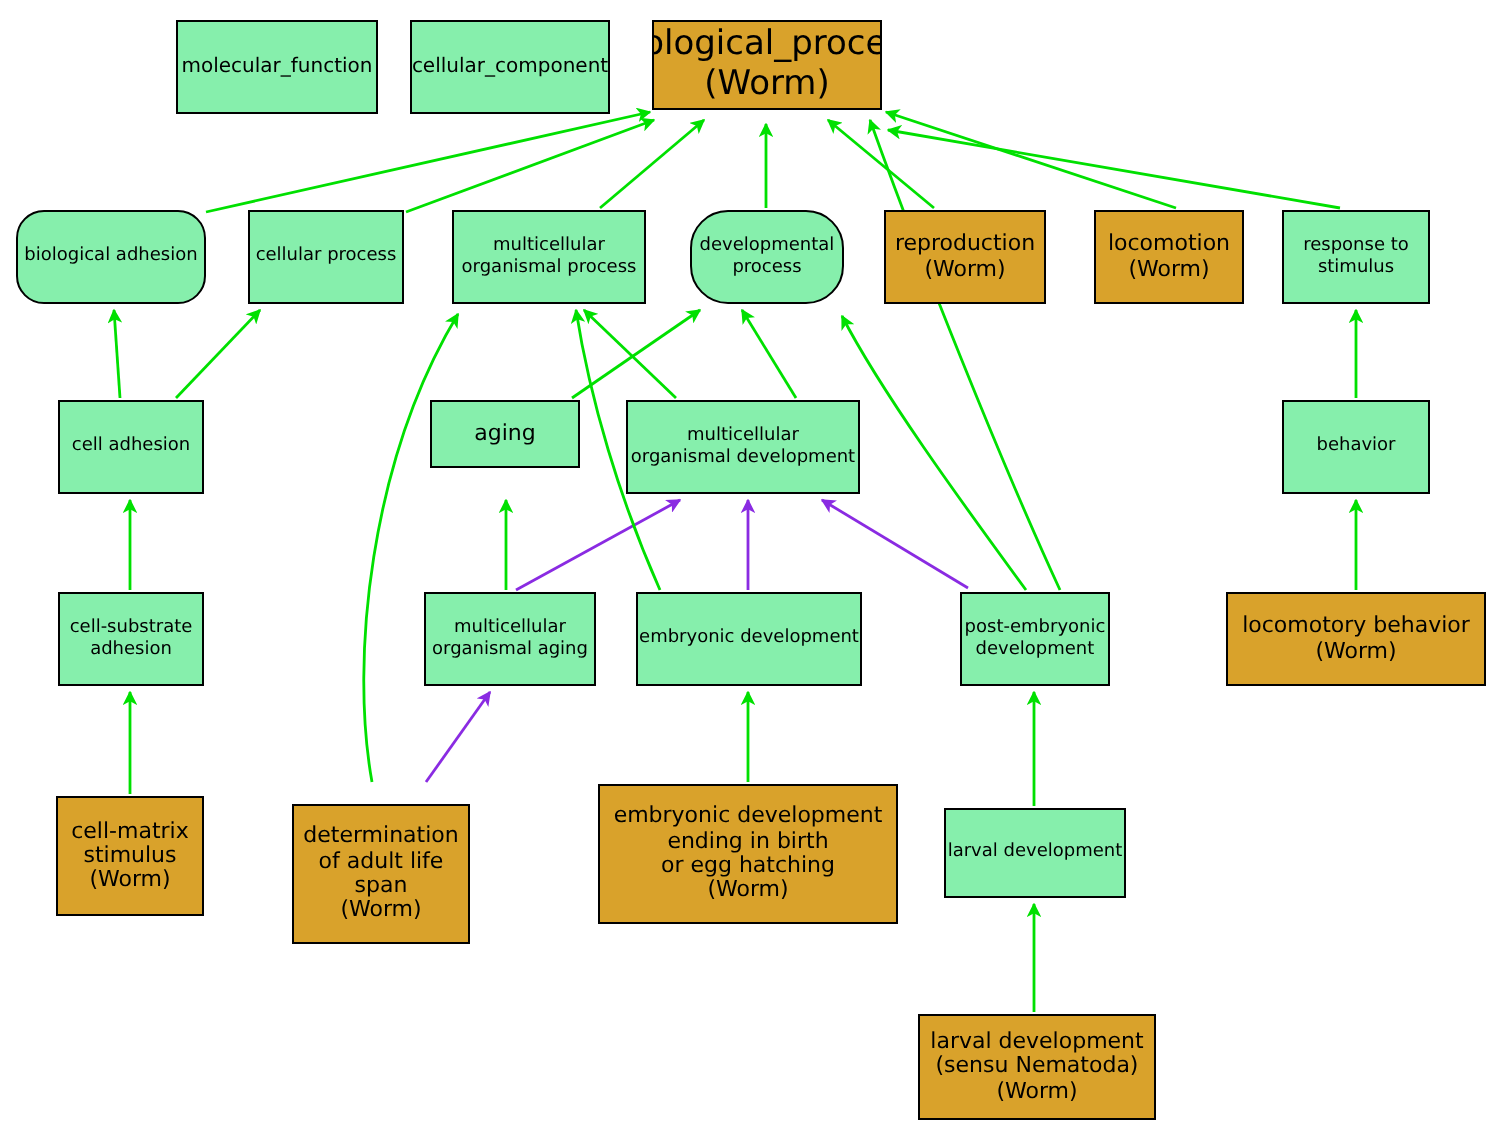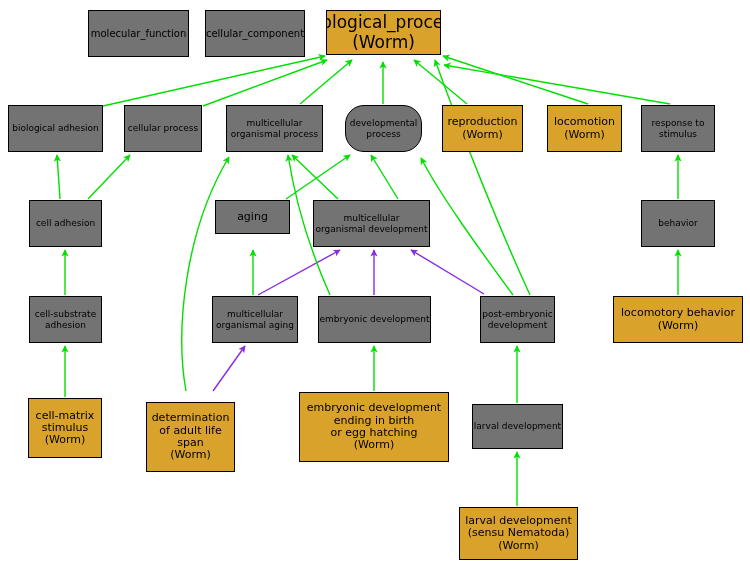--- a/index.html
+++ b/index.html
@@ -34,7 +34,7 @@
     position: absolute;
     box-sizing: border-box;
     border: 1px solid #000000;
-    background: #737373;
+    background: #86efac;
     display: flex;
     align-items: center;
     justify-content: center;

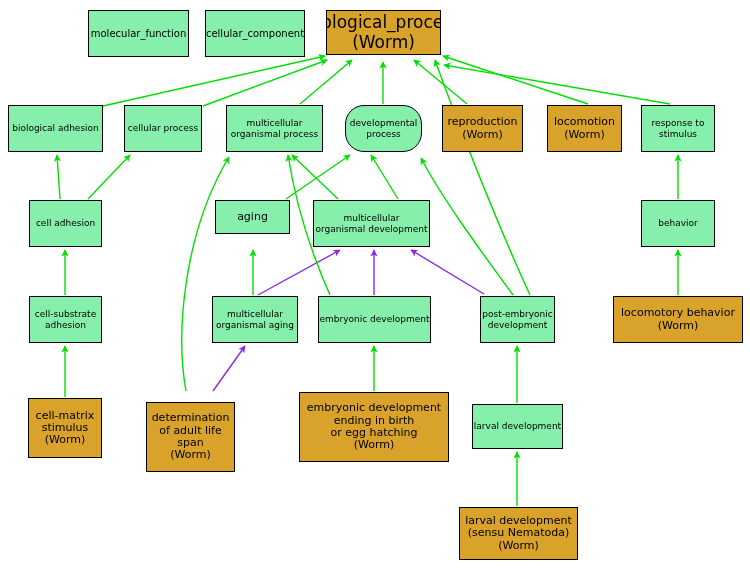--- a/index.html
+++ b/index.html
@@ -100,7 +100,7 @@
       <div class="go-node" style="left: 205px; top: 10px; width: 100px; height: 47px; font-size: 10px;">cellular_component</div>
       <div class="go-node annotated" style="left: 326px; top: 10px; width: 115px; height: 45px; font-size: 17px;">biological_process
 (Worm)</div>
-      <div class="go-node" style="left: 8px; top: 105px; width: 95px; height: 47px; font-size: 9px;">biological adhesion</div>
+      <div class="go-node" style="left: 8px; top: 105px; width: 95px; height: 47px; font-size: 9px; border-radius: 14px;">biological adhesion</div>
       <div class="go-node" style="left: 124px; top: 105px; width: 78px; height: 47px; font-size: 9px;">cellular process</div>
       <div class="go-node" style="left: 226px; top: 105px; width: 97px; height: 47px; font-size: 9px;">multicellular
 organismal process</div>

